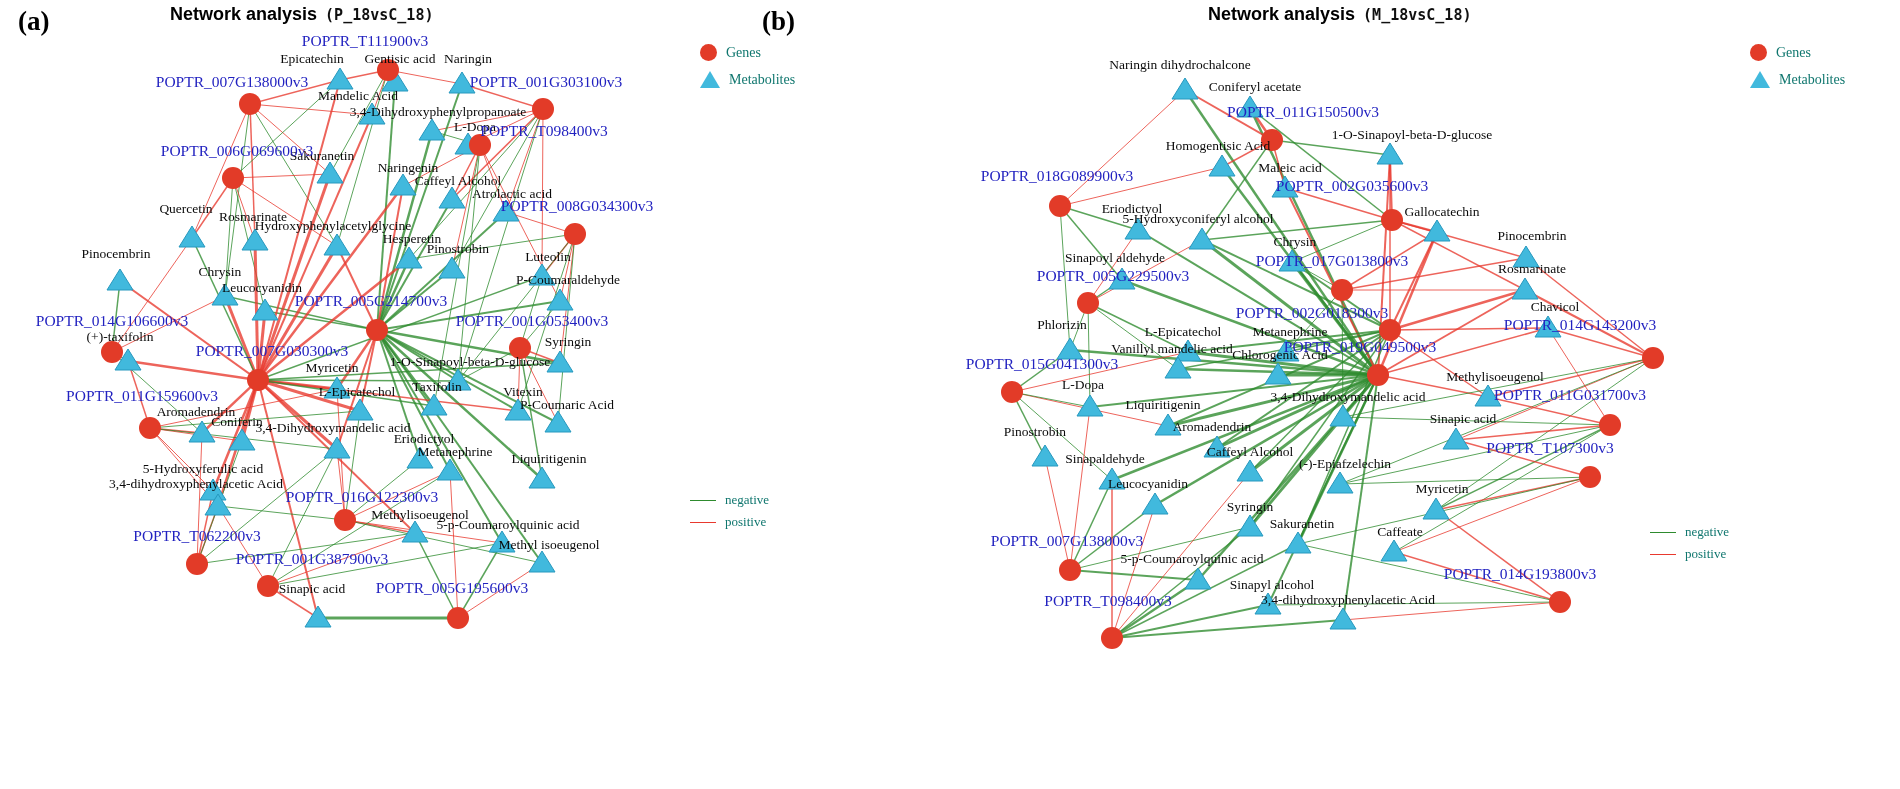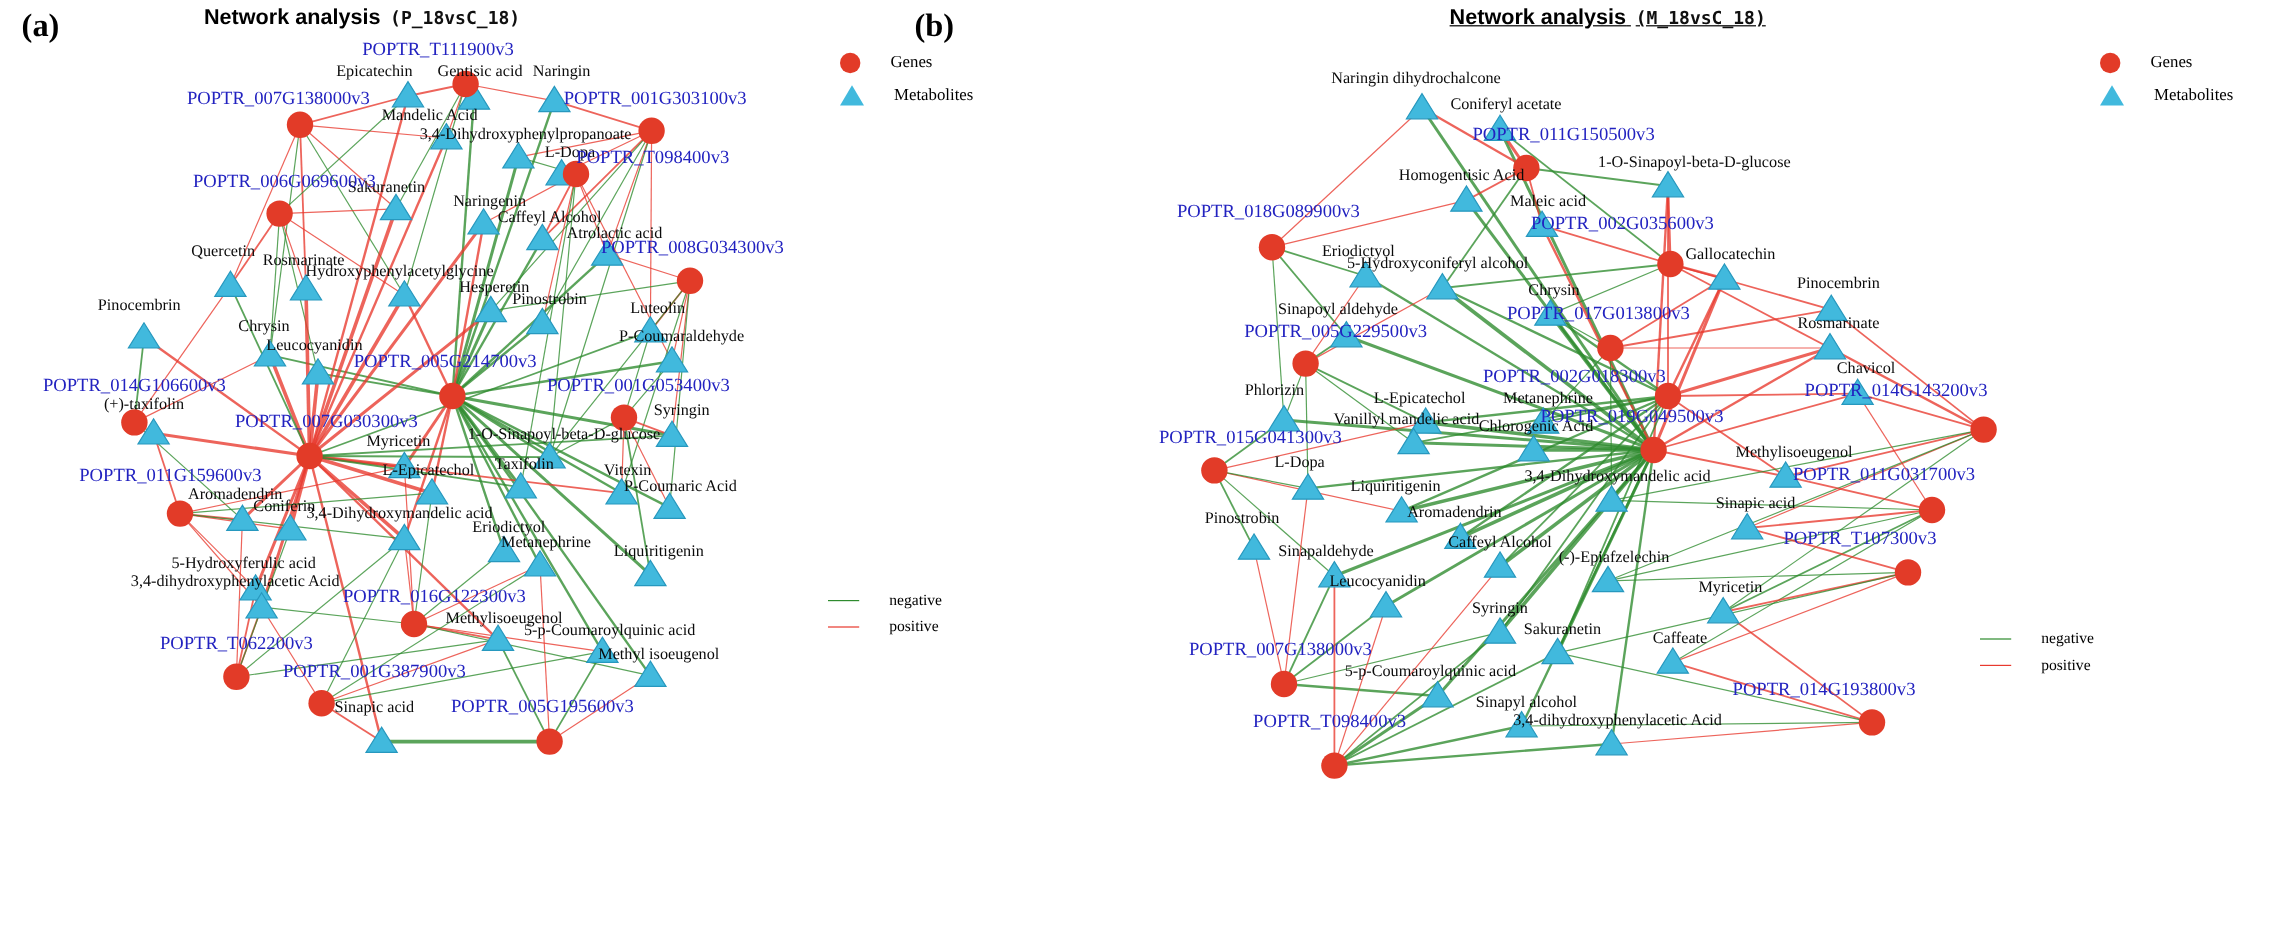--- a/index.html
+++ b/index.html
@@ -15,7 +15,7 @@
   .letter-b{left:762px;}
   .title{position:absolute;top:4px;white-space:nowrap;z-index:5;}
   .panel-a .title{left:170px;}
-  .panel-b .title{left:258px;text-decoration:underline;}
+  .panel-b .title{left:258px;}
   .title-main{font-family:"Liberation Sans",sans-serif;font-weight:bold;font-size:18px;color:#000000;}
   .title-code{font-family:"DejaVu Sans Mono",monospace;font-weight:bold;font-size:15px;color:#101010;margin-left:4px;}
   .legend-top{position:absolute;z-index:5;}

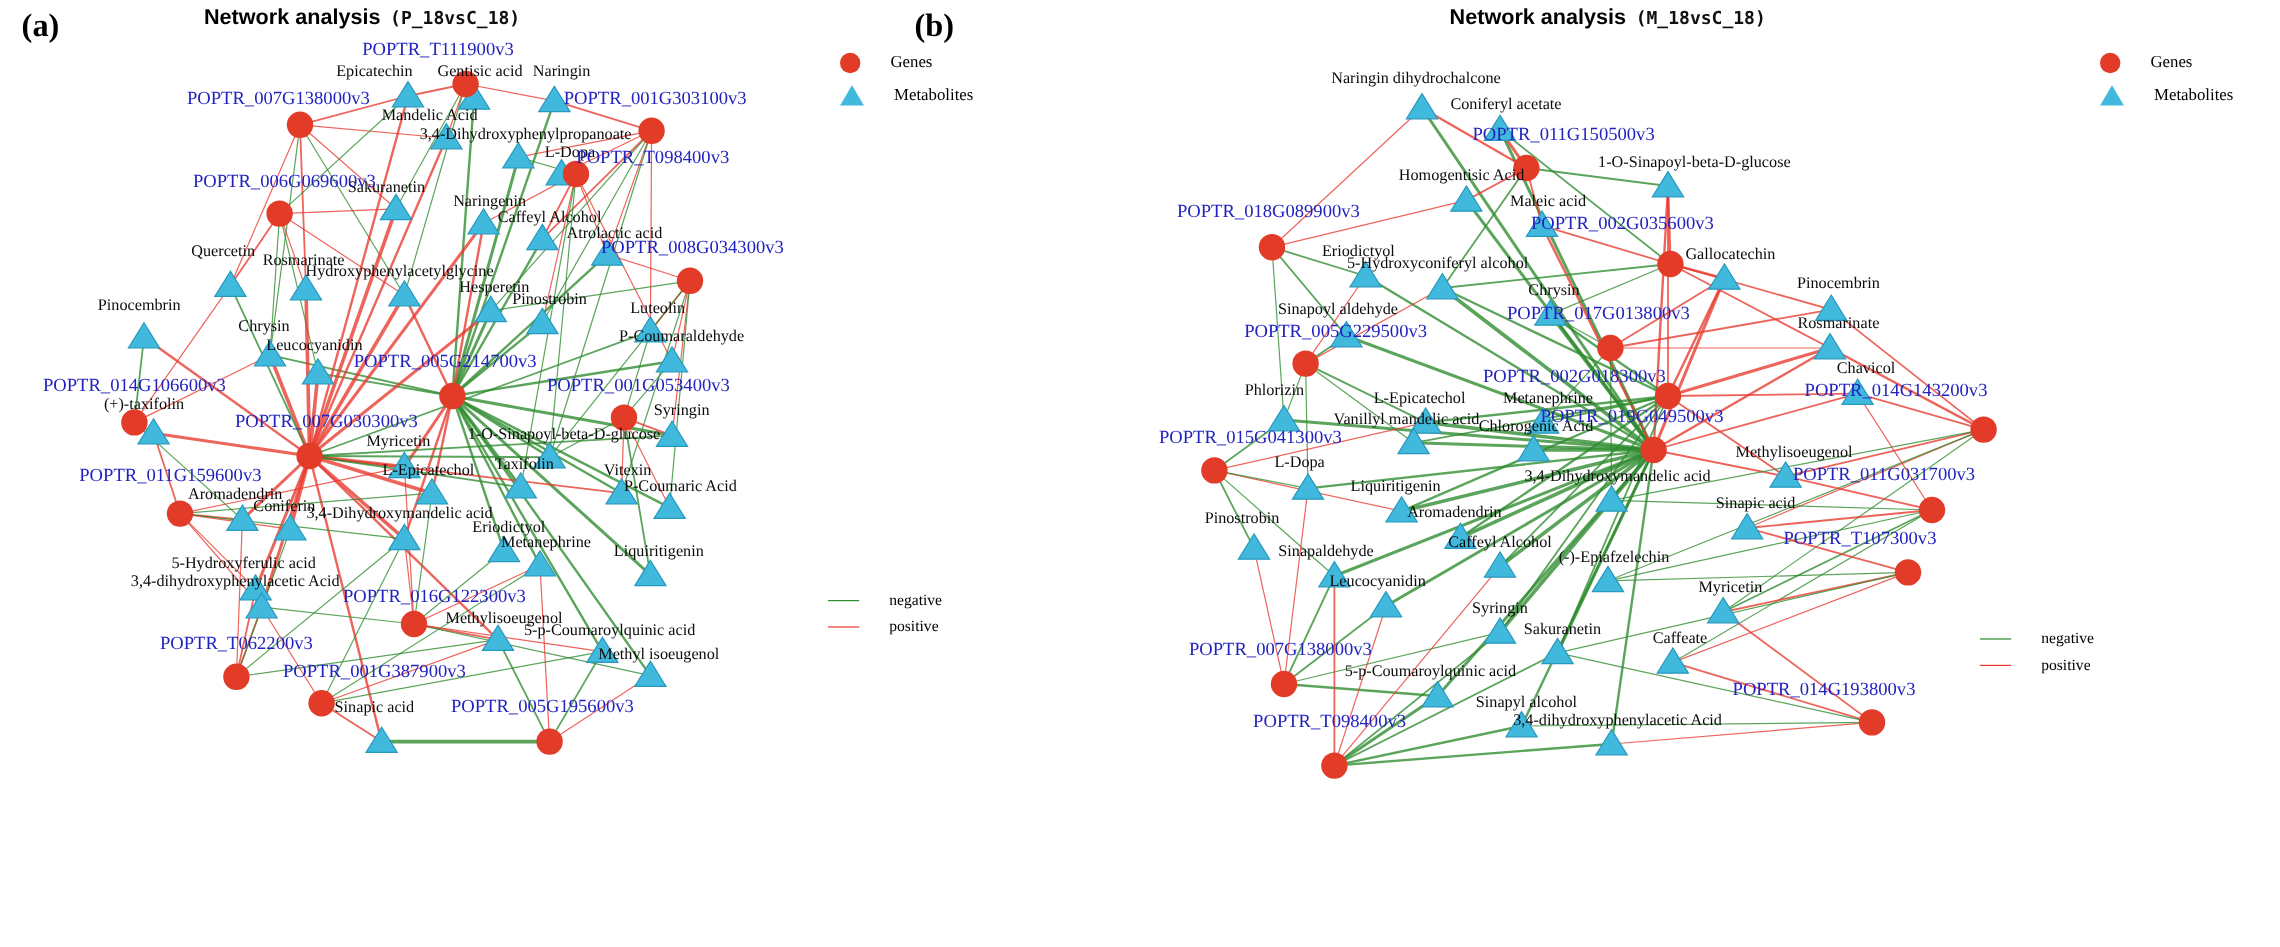--- a/index.html
+++ b/index.html
@@ -21,8 +21,8 @@
   .legend-top{position:absolute;z-index:5;}
   .panel-a .legend-top{left:700px;top:44px;}
   .panel-b .legend-top{left:800px;top:44px;}
-  .legend-row{display:flex;align-items:center;gap:25px;margin-bottom:10px;
-              font-family:"Liberation Serif",serif;font-size:14px;color:#000000;}
+  .legend-row{display:flex;align-items:center;gap:9px;margin-bottom:10px;
+              font-family:"Liberation Serif",serif;font-size:14px;color:#0f766e;}
   .legend-circle{width:17px;height:17px;border-radius:50%;display:inline-block;flex:0 0 auto;}
   .legend-triangle{width:0;height:0;border-left:10px solid transparent;border-right:10px solid transparent;
                    display:inline-block;flex:0 0 auto;}

